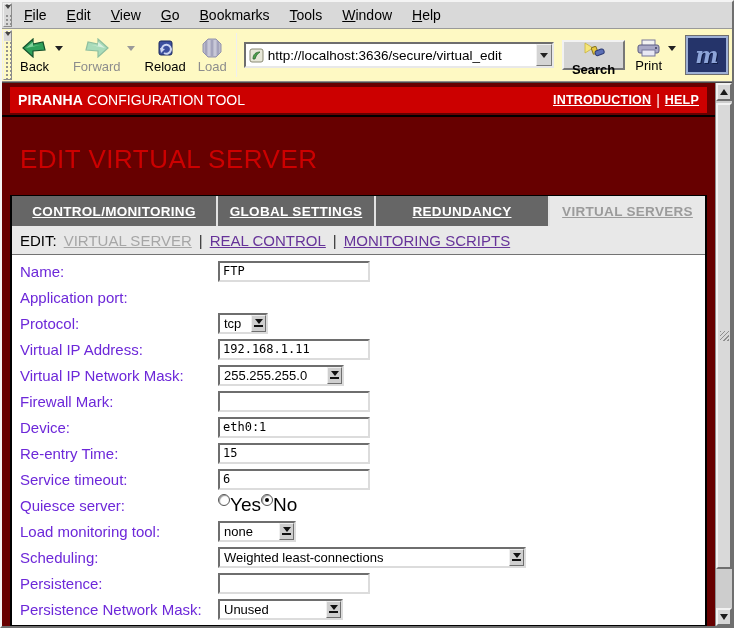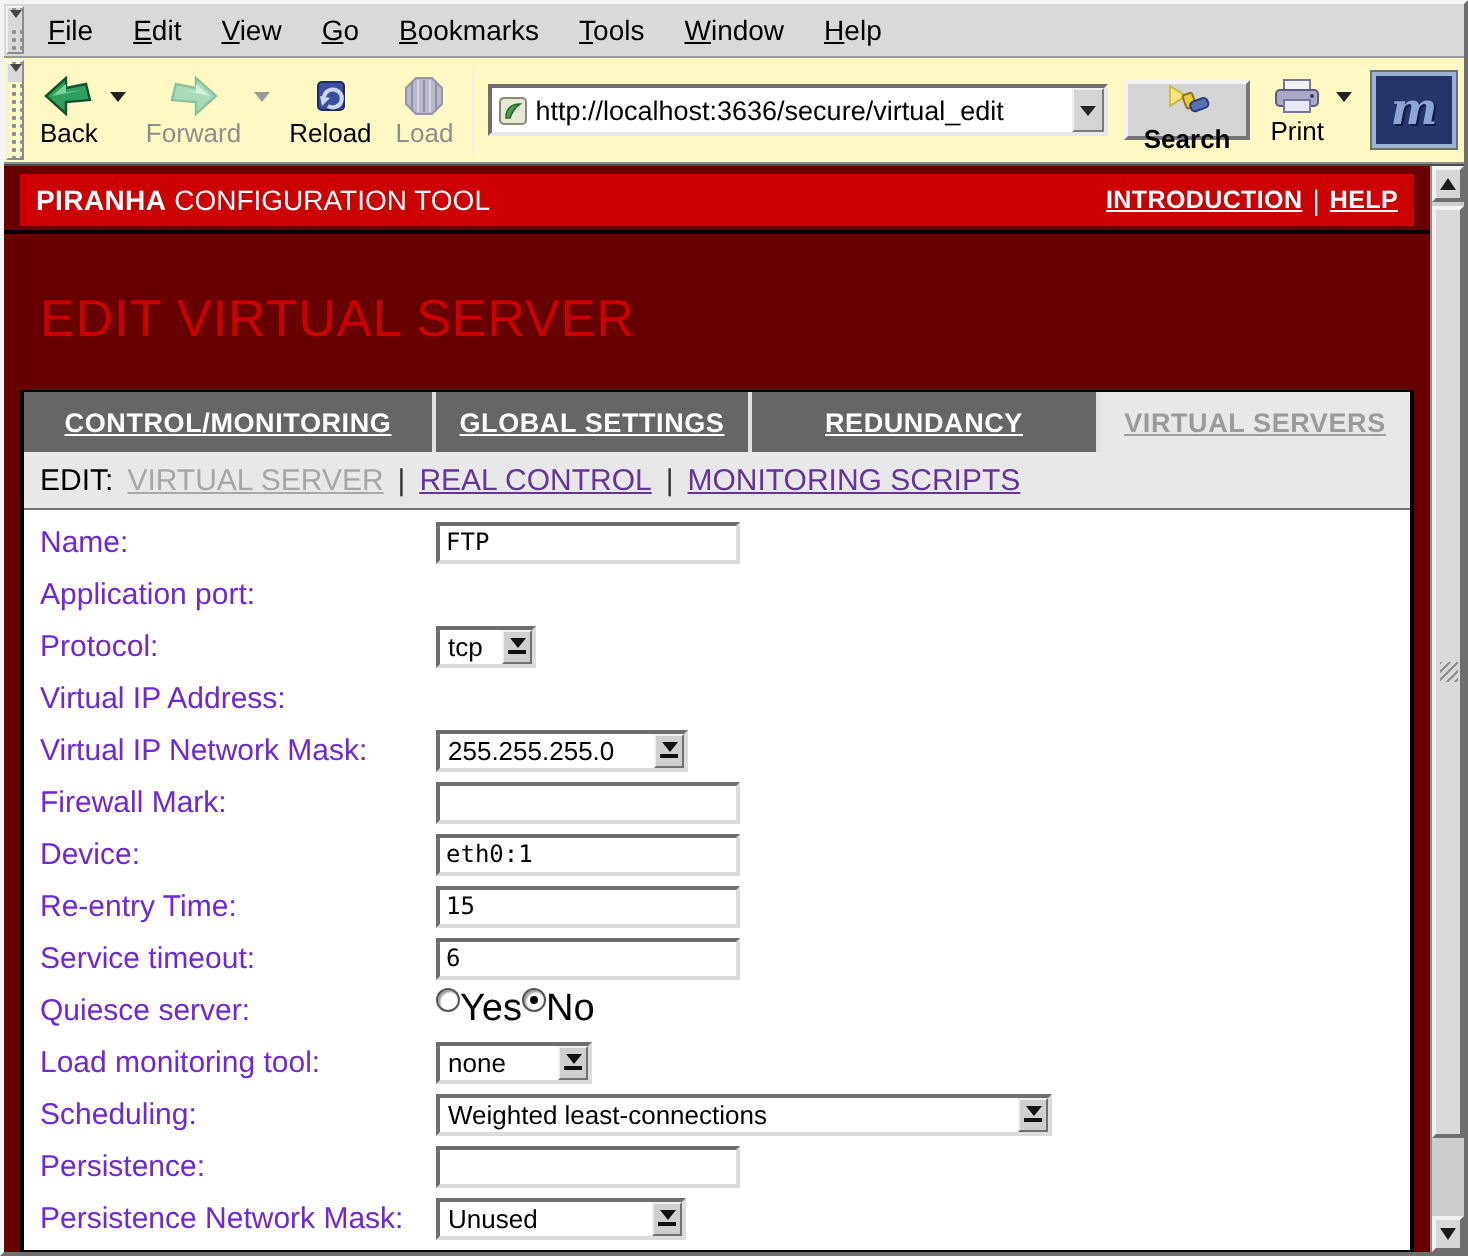--- a/index.html
+++ b/index.html
@@ -354,6 +354,7 @@
 
           <div class="frow">
             <span class="flabel">Virtual IP Address:</span>
+            <input class="tinput" value="192.168.1.11" style="">
           </div>
 
           <div class="frow">

